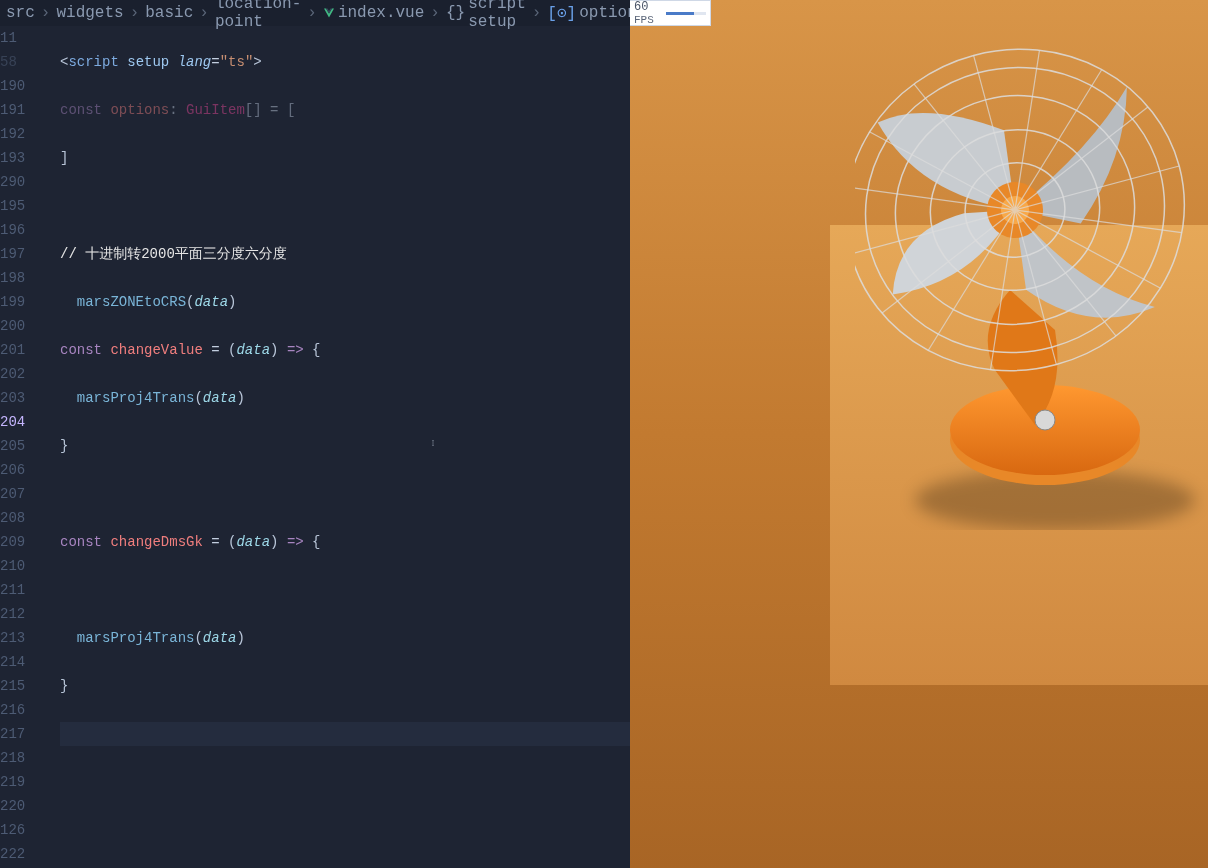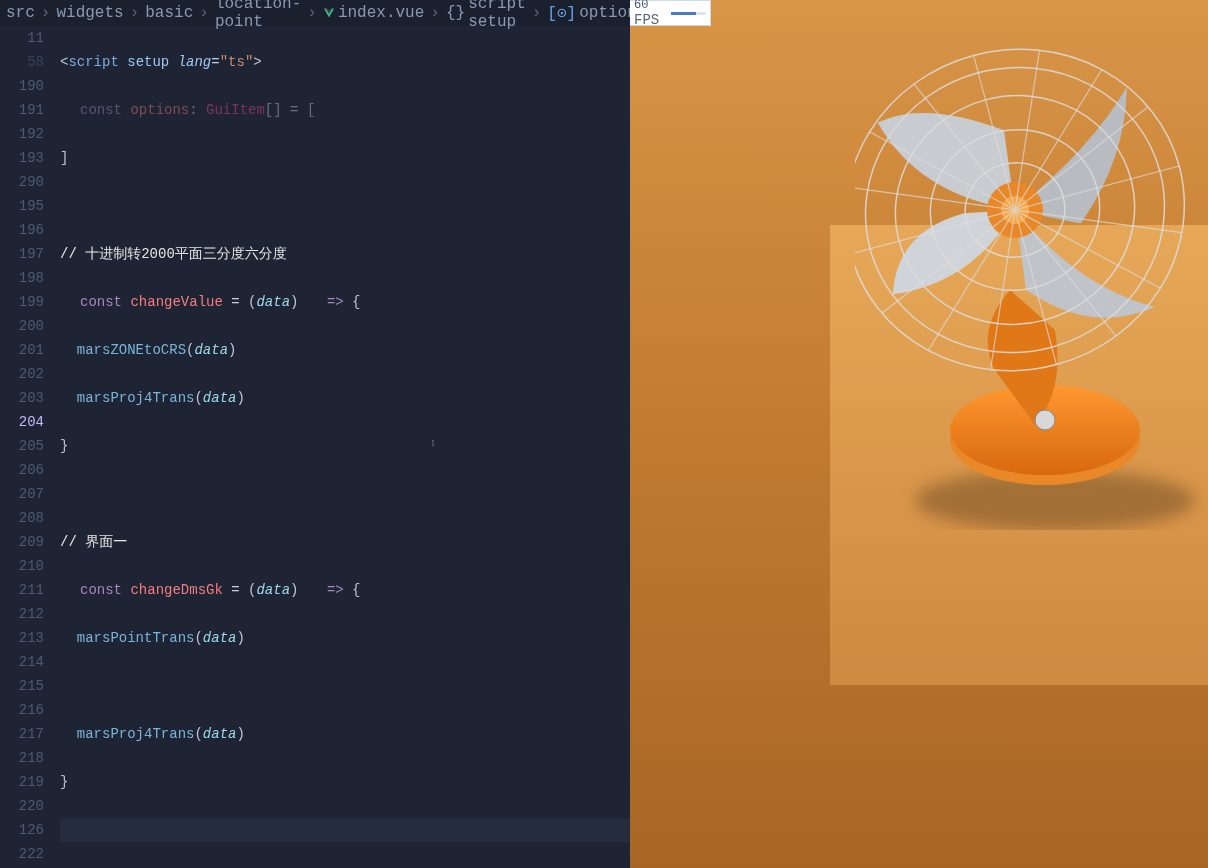--- a/index.html
+++ b/index.html
@@ -101,7 +101,7 @@
   gap: 12px;
 }
 .fps-overlay .fps-num { font-size: 12px; color: #4a5568; }
-.fps-overlay .fps-label { font-size: 14px; }
+.fps-overlay .fps-label { font-size: 11px; }
 .fps-overlay .fps-bar {
   flex: 1;
   height: 3px;

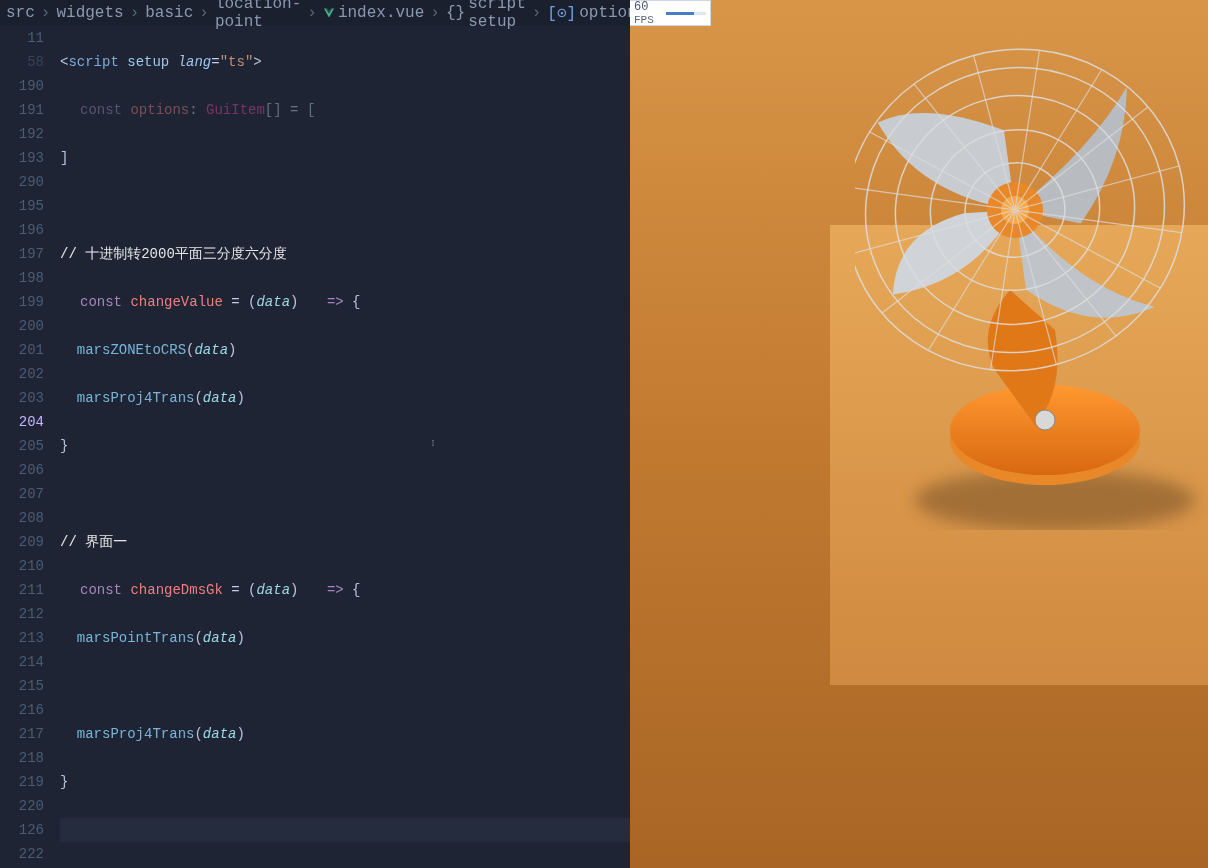--- a/index.html
+++ b/index.html
@@ -46,7 +46,6 @@
 }
 .gutter {
   width: 60px;
-  text-align: right;
   padding-right: 16px;
   color: #4d5b74;
   background: #1e2433;

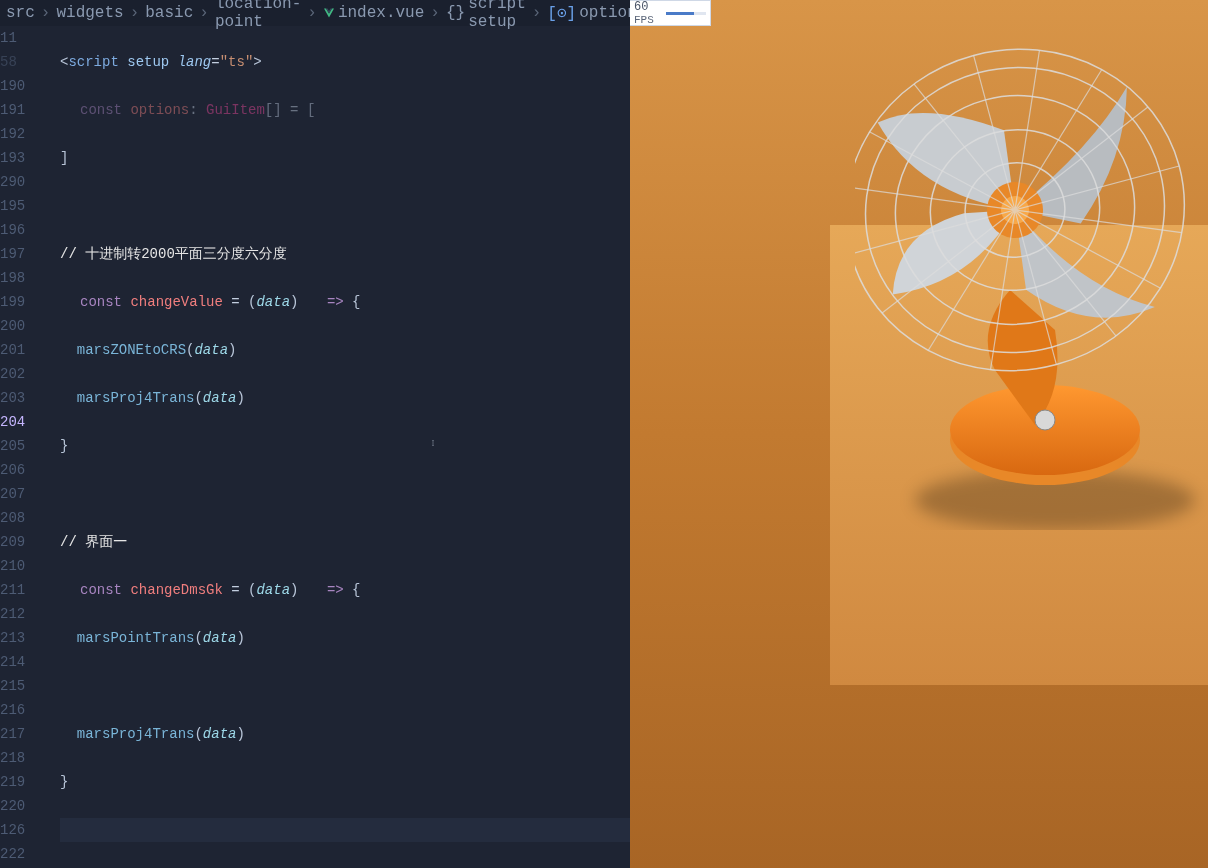--- a/index.html
+++ b/index.html
@@ -65,7 +65,7 @@
 .code .line.hl { background: #242c3e; }
 
 
-.kw { color: #a885c1; margin-left: 20px; }       
+.kw { color: #a885c1; }       
 .tag { color: #7dabe0; }
 .attr { color: #9ec8f0; }
 .str { color: #c88f72; }

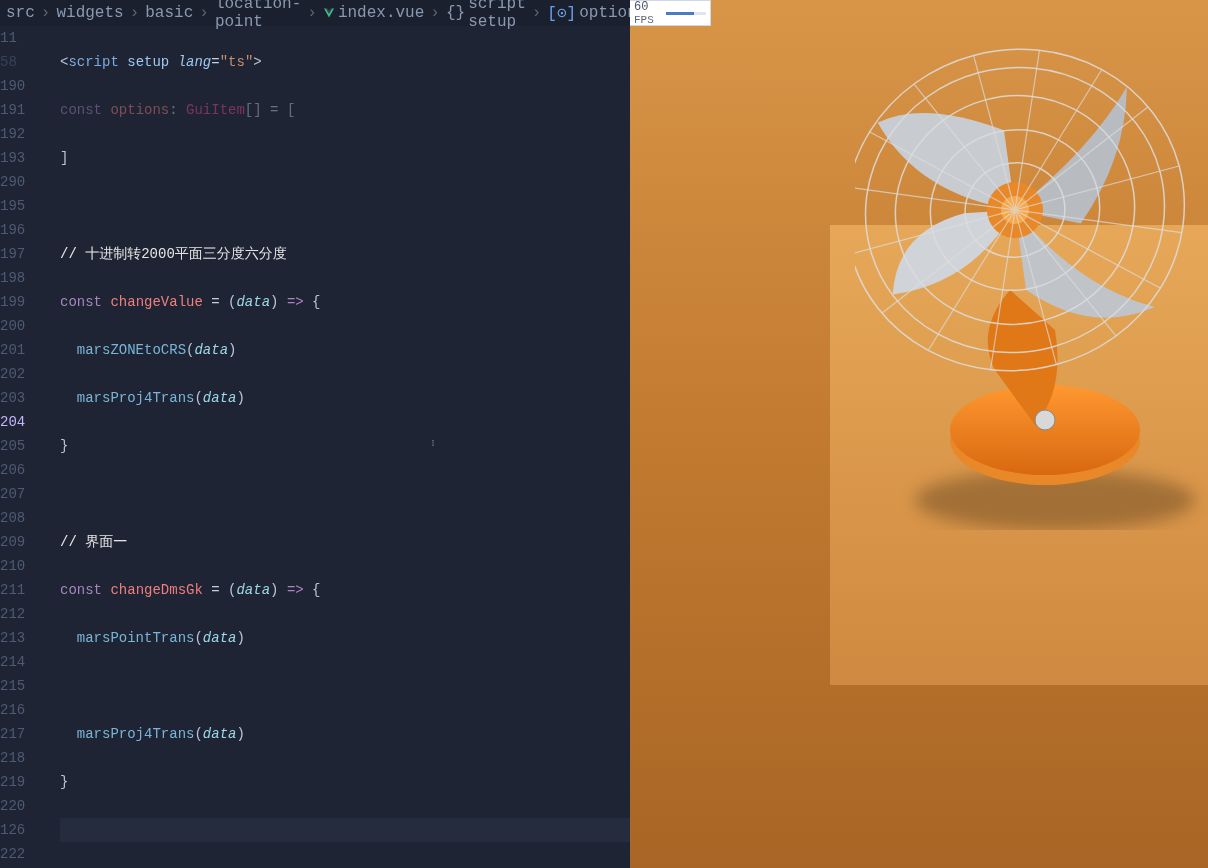--- a/index.html
+++ b/index.html
@@ -225,8 +225,8 @@
 <div class="line"><span class="punct">]</span></div>
 <div class="line"></div>
 <div class="line"><span class="comment">// 十进制转2000平面三分度六分度</span></div>
+<div class="line">  <span class="method">marsZONEtoCRS</span><span class="punct">(</span><span class="param">data</span><span class="punct">)</span></div>
 <div class="line"><span class="kw">const</span> <span class="ident2">changeValue</span> <span class="op">=</span> <span class="punct">(</span><span class="param">data</span><span class="punct">)</span> <span class="kw">=&gt;</span> <span class="punct">{</span></div>
-<div class="line">  <span class="method">marsZONEtoCRS</span><span class="punct">(</span><span class="param">data</span><span class="punct">)</span></div>
 <div class="line">  <span class="method">marsProj4Trans</span><span class="punct">(</span><span class="param">data</span><span class="punct">)</span></div>
 <div class="line"><span class="punct">}</span></div>
 <div class="line"></div>

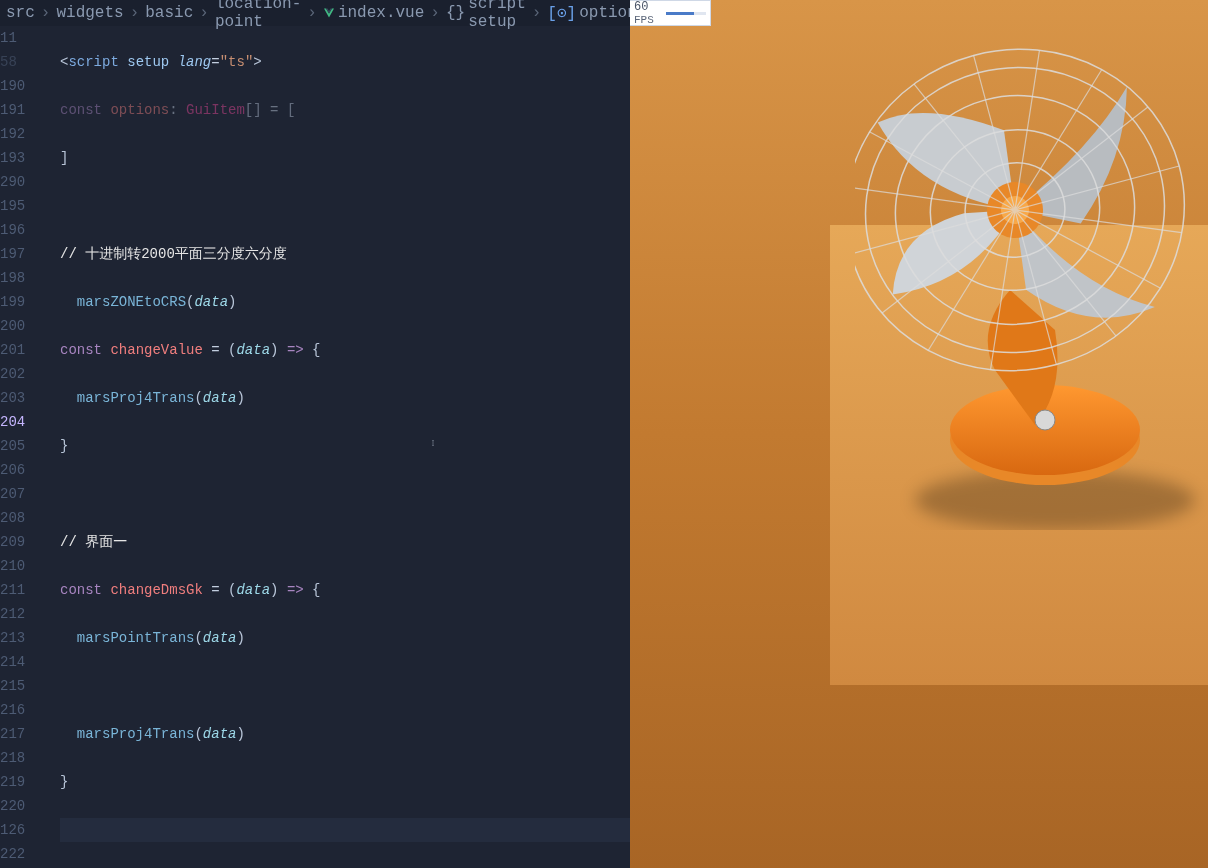--- a/index.html
+++ b/index.html
@@ -230,7 +230,6 @@
 <div class="line">  <span class="method">marsProj4Trans</span><span class="punct">(</span><span class="param">data</span><span class="punct">)</span></div>
 <div class="line"><span class="punct">}</span></div>
 <div class="line"></div>
-<div class="line"><span class="comment">// 界面一</span></div>
 <div class="line"><span class="kw">const</span> <span class="ident2">changeDmsGk</span> <span class="op">=</span> <span class="punct">(</span><span class="param">data</span><span class="punct">)</span> <span class="kw">=&gt;</span> <span class="punct">{</span></div>
 <div class="line">  <span class="method">marsPointTrans</span><span class="punct">(</span><span class="param">data</span><span class="punct">)</span></div>
 <div class="line"></div>

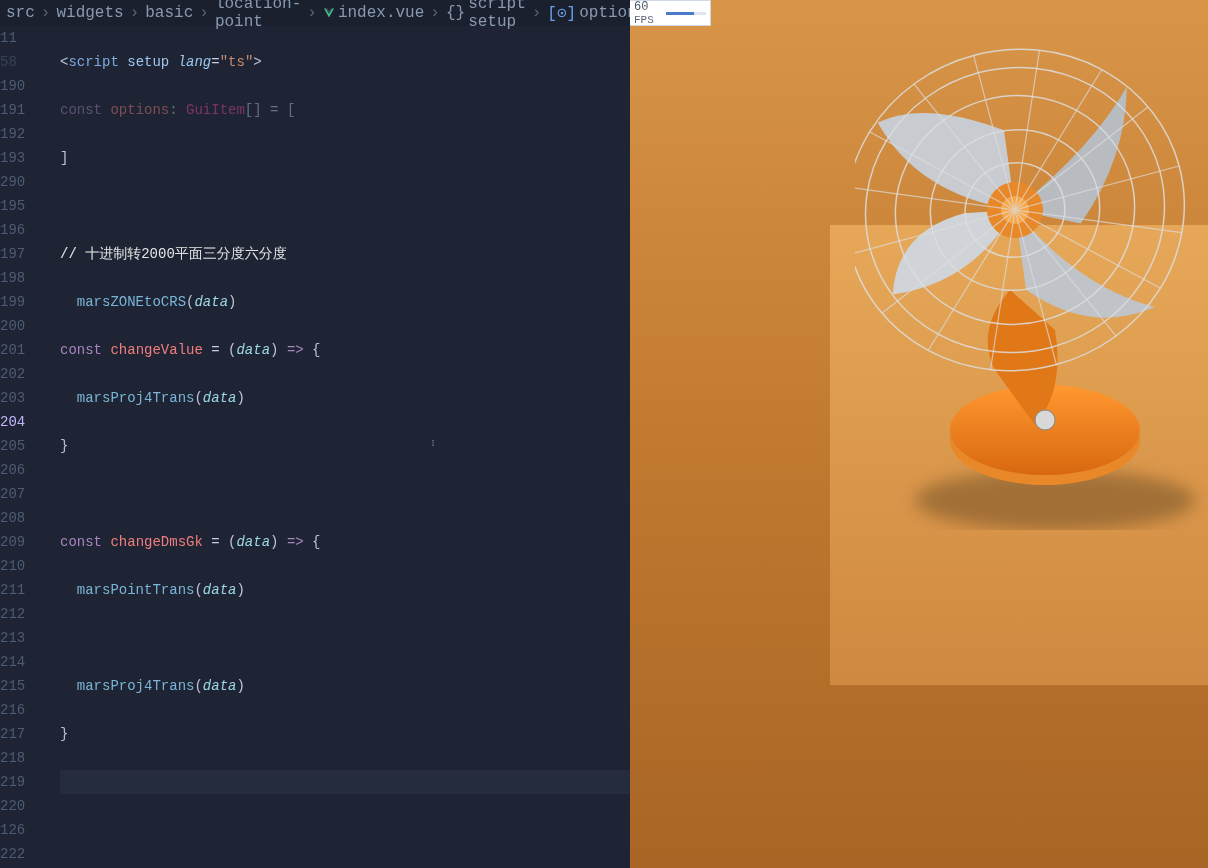--- a/index.html
+++ b/index.html
@@ -231,7 +231,6 @@
 <div class="line"><span class="punct">}</span></div>
 <div class="line"></div>
 <div class="line"><span class="kw">const</span> <span class="ident2">changeDmsGk</span> <span class="op">=</span> <span class="punct">(</span><span class="param">data</span><span class="punct">)</span> <span class="kw">=&gt;</span> <span class="punct">{</span></div>
-<div class="line">  <span class="method">marsPointTrans</span><span class="punct">(</span><span class="param">data</span><span class="punct">)</span></div>
 <div class="line"></div>
 <div class="line">  <span class="method">marsProj4Trans</span><span class="punct">(</span><span class="param">data</span><span class="punct">)</span></div>
 <div class="line"><span class="punct">}</span></div>

